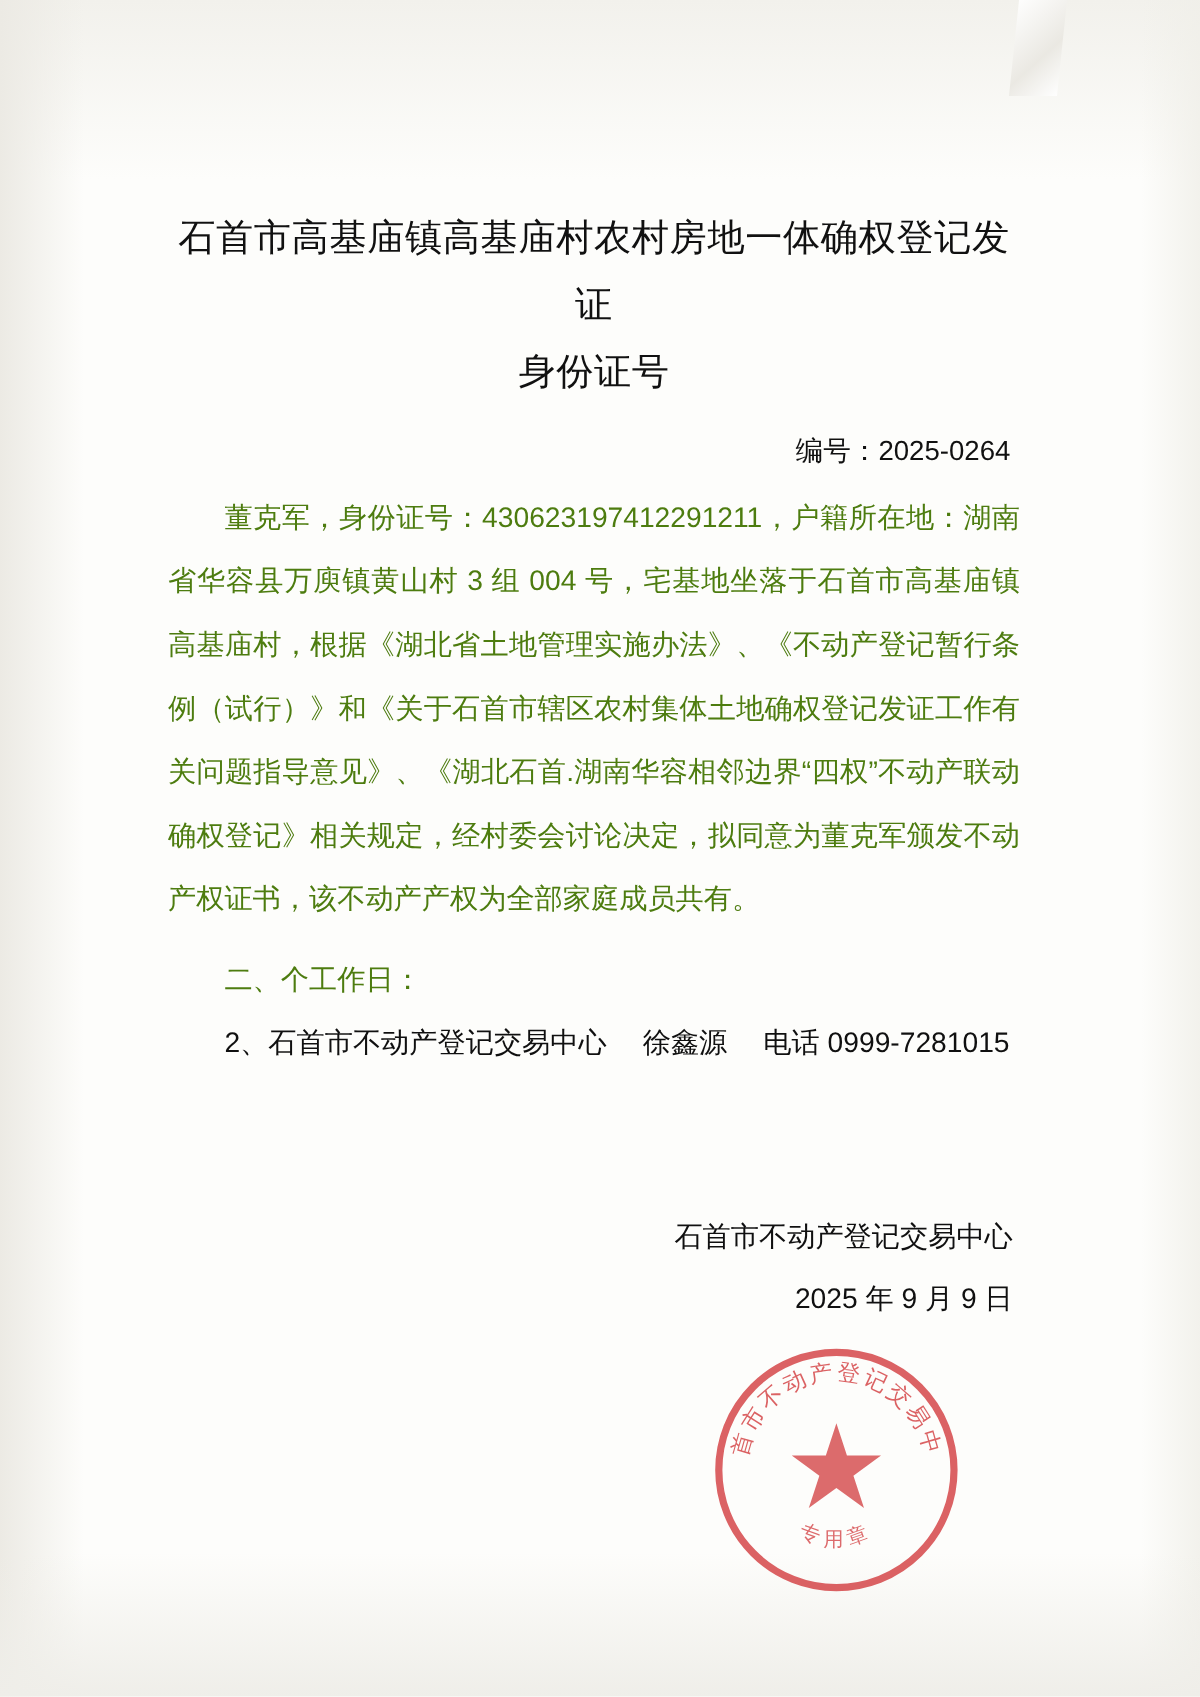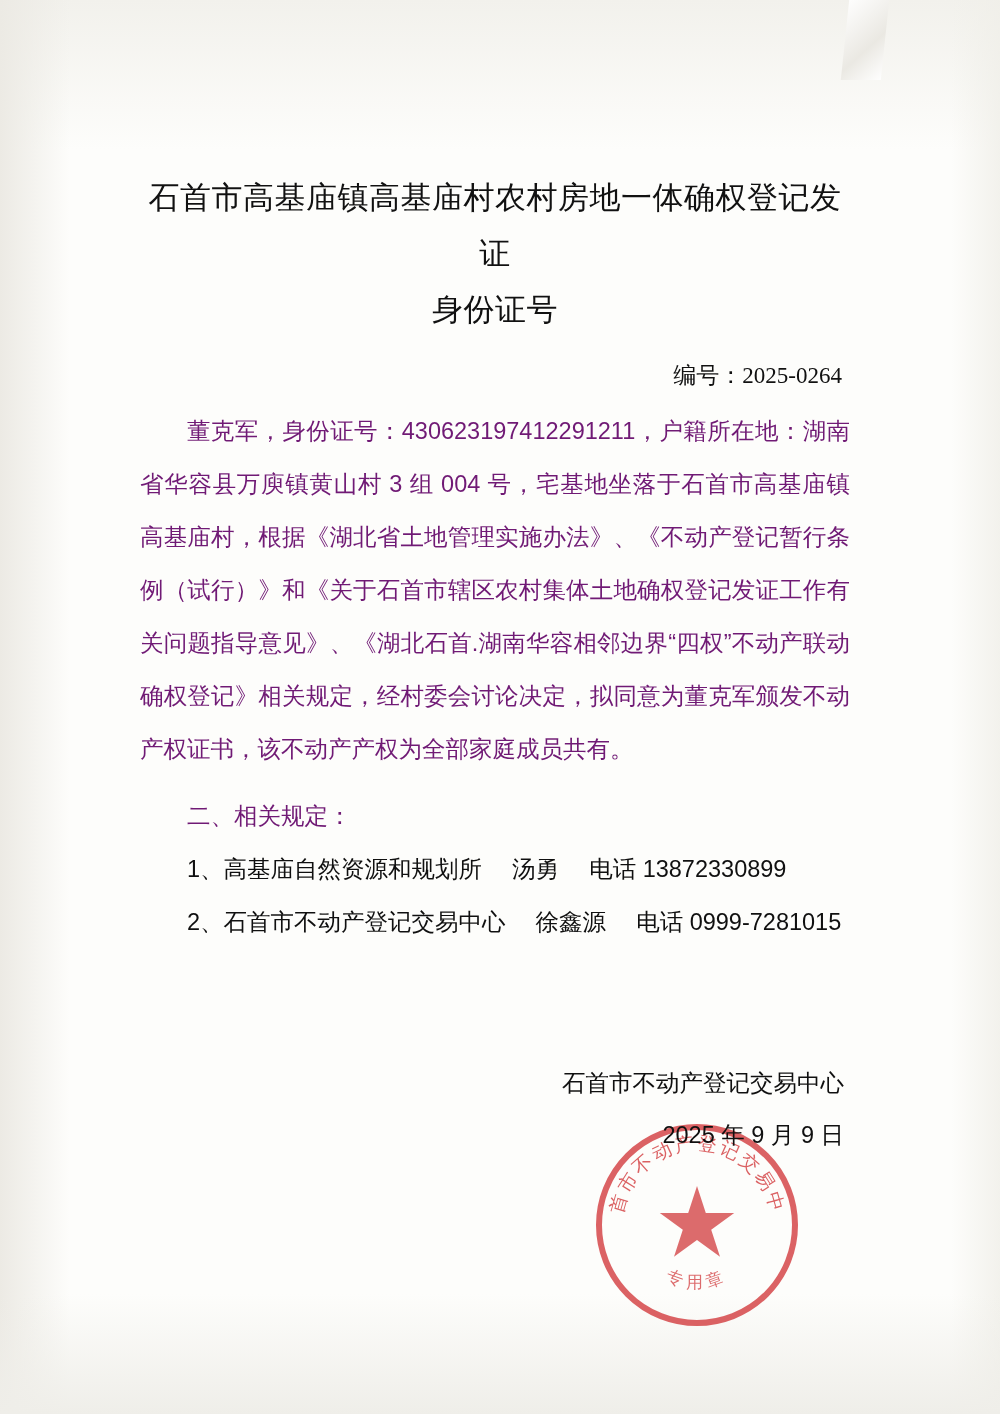--- a/index.html
+++ b/index.html
@@ -82,7 +82,7 @@
     margin-top: 22px;
     margin-right: 8px;
     color: #111;
-    font-family: Liberation Serif, serif;
+    font-family: Liberation Sans, sans-serif;
   }
   .para {
     font-size: 23.5px;

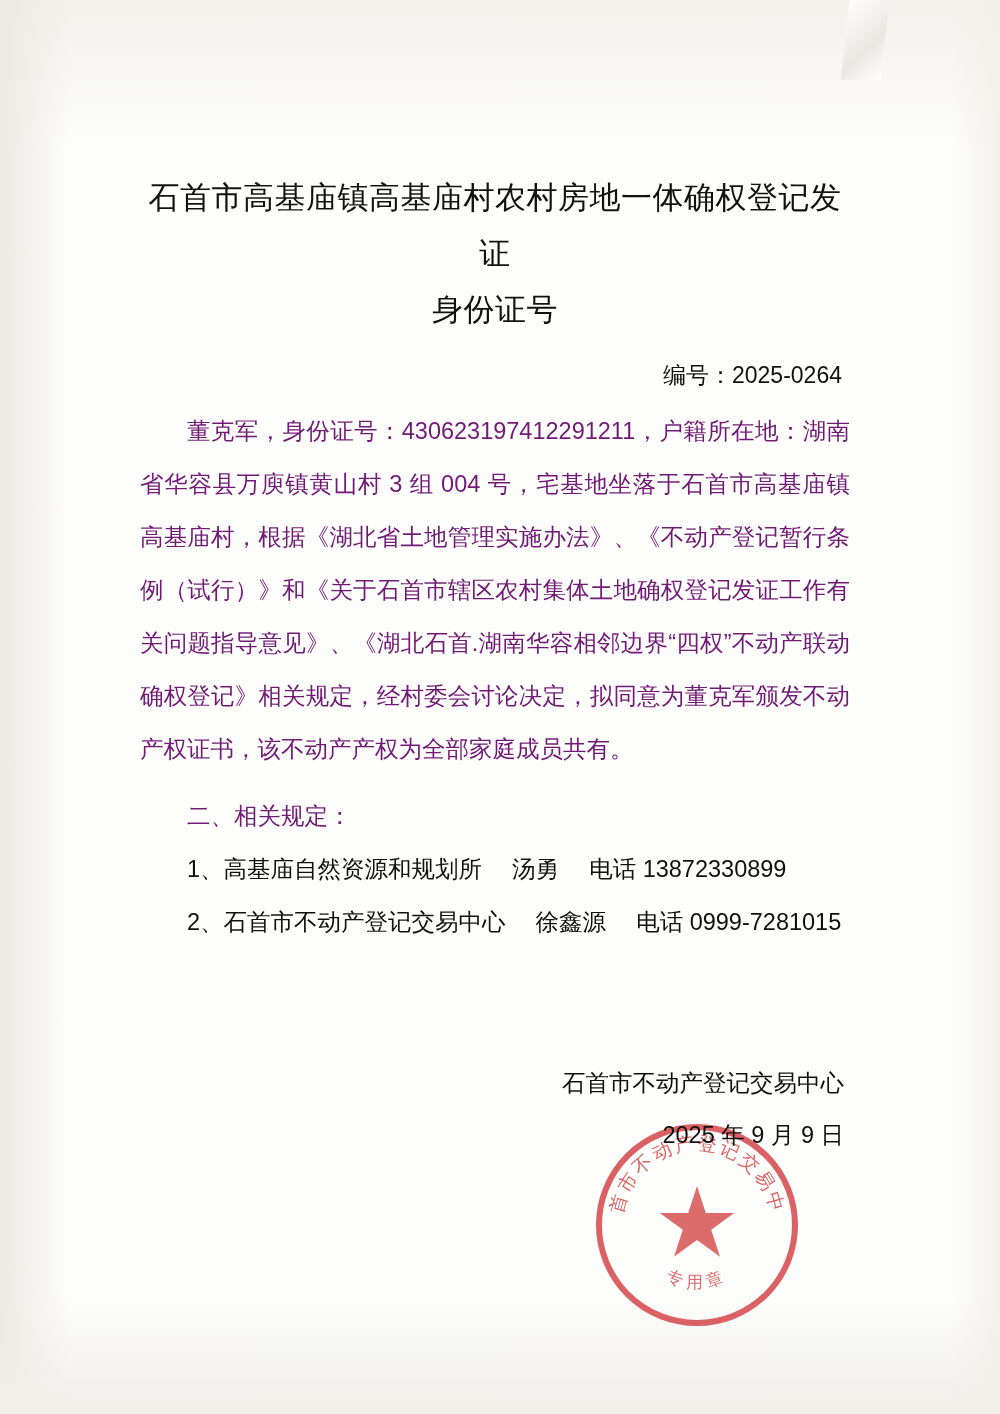--- a/index.html
+++ b/index.html
@@ -87,7 +87,7 @@
   .para {
     font-size: 23.5px;
     line-height: 53px;
-    color: #701a75;
+    color: #4d7c0f;
     text-align: justify;
     text-justify: inter-ideograph;
     margin-top: 14px;

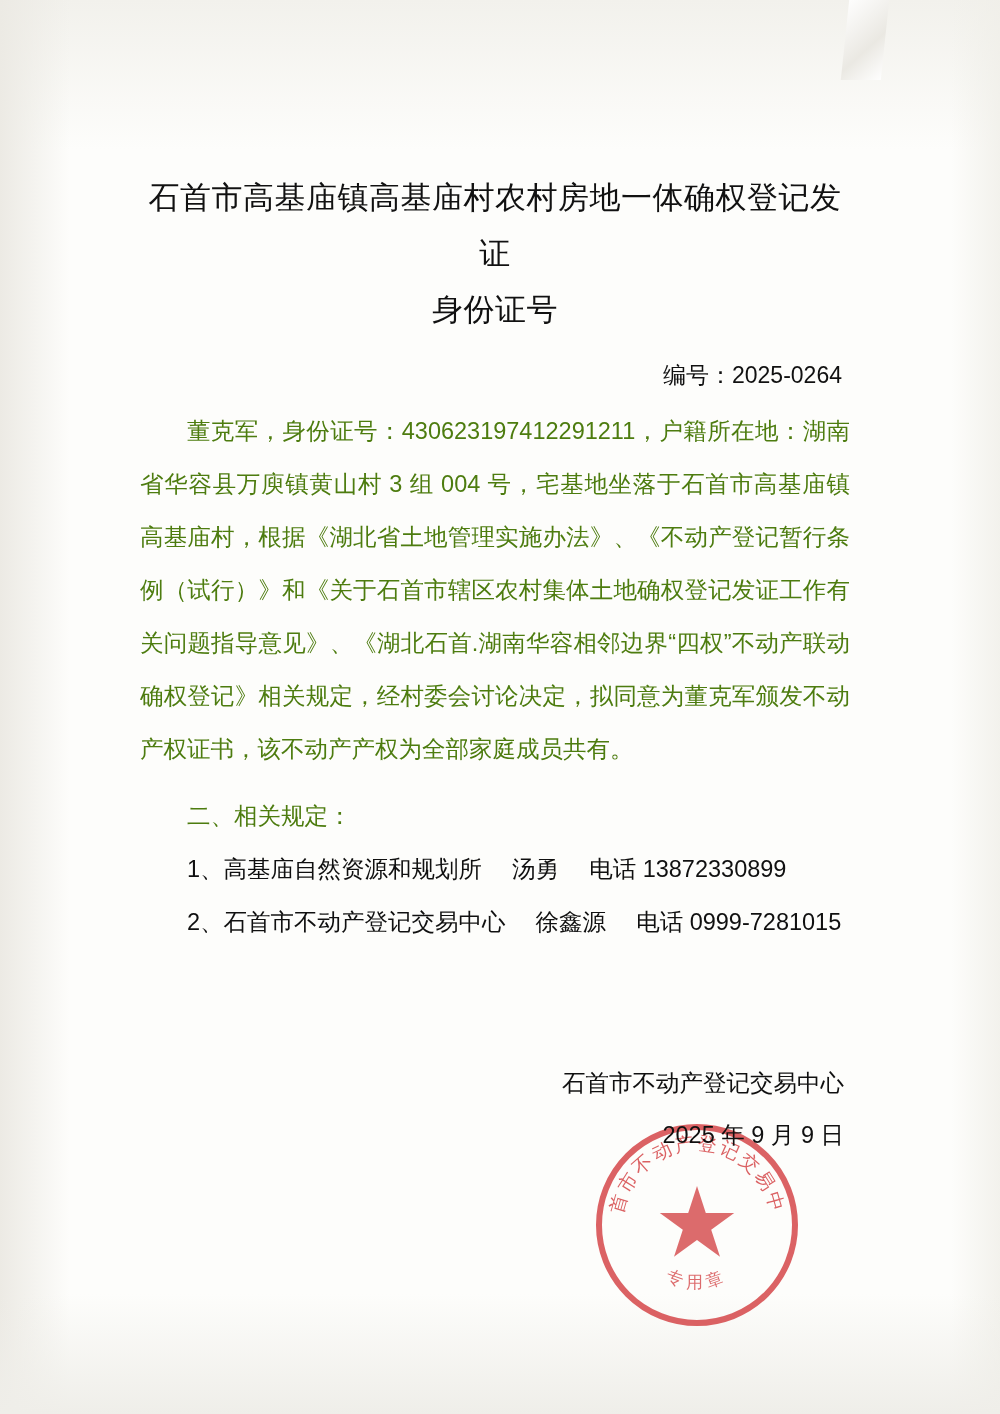--- a/index.html
+++ b/index.html
@@ -155,7 +155,7 @@
 
 
 
-    <div class="para indent">二、相关规定：</div>
+    <div class="para indent">二、个工作日：</div>
 
     <div class="list-item">1、高基庙自然资源和规划所　 汤勇　 电话 13872330899</div>
     <div class="list-item">2、石首市不动产登记交易中心　 徐鑫源　 电话 0999-7281015</div>

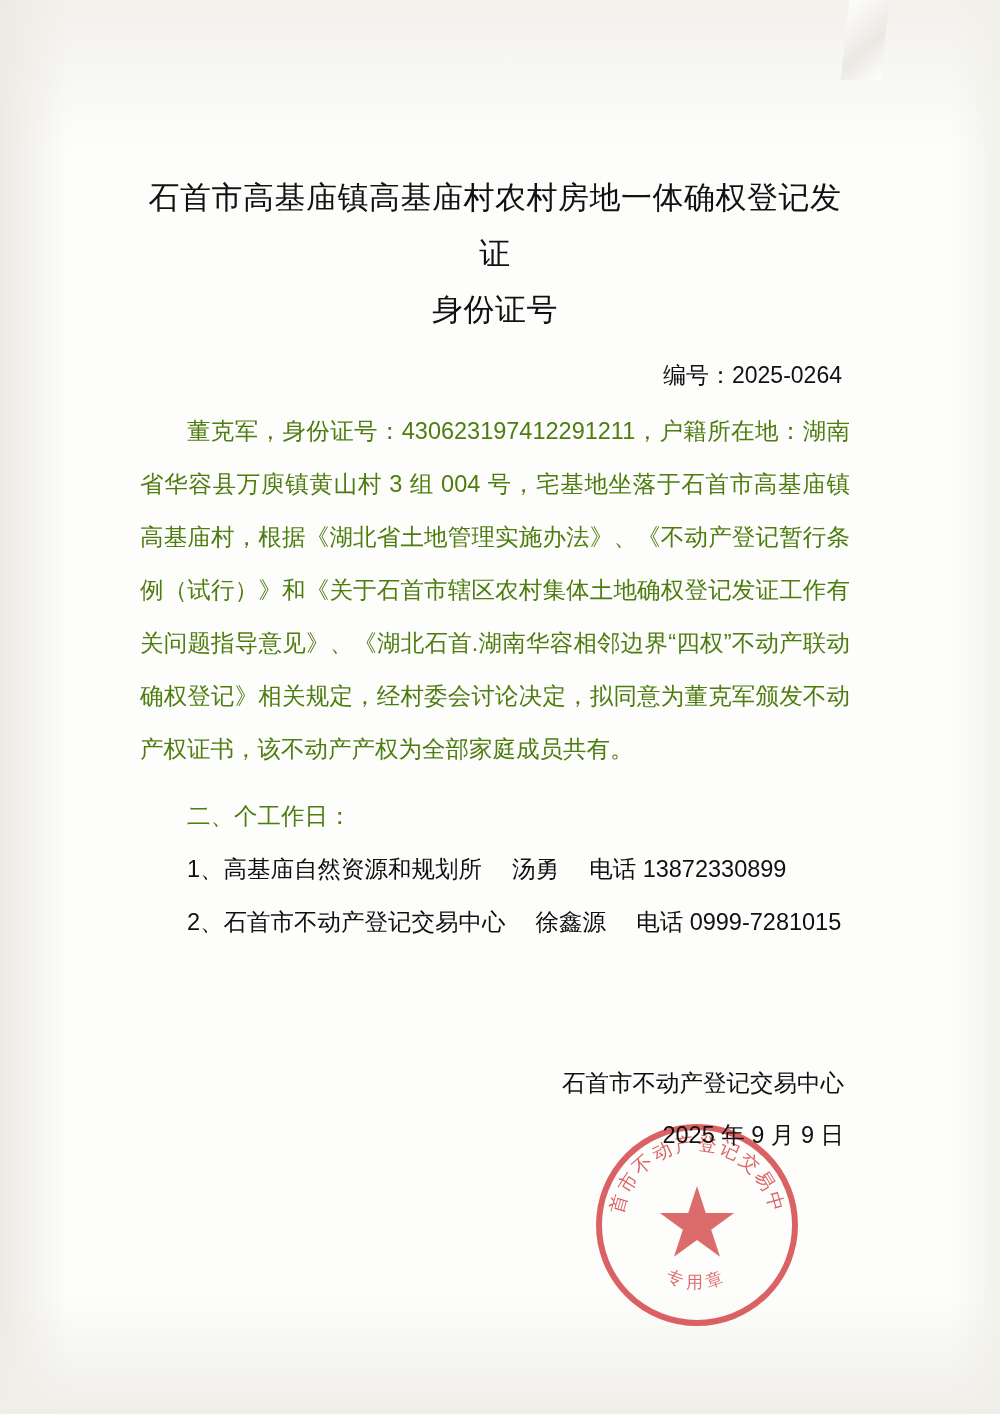--- a/index.html
+++ b/index.html
@@ -157,7 +157,6 @@
 
     <div class="para indent">二、个工作日：</div>
 
-    <div class="list-item">1、高基庙自然资源和规划所　 汤勇　 电话 13872330899</div>
     <div class="list-item">2、石首市不动产登记交易中心　 徐鑫源　 电话 0999-7281015</div>
 
     <div class="signature">

